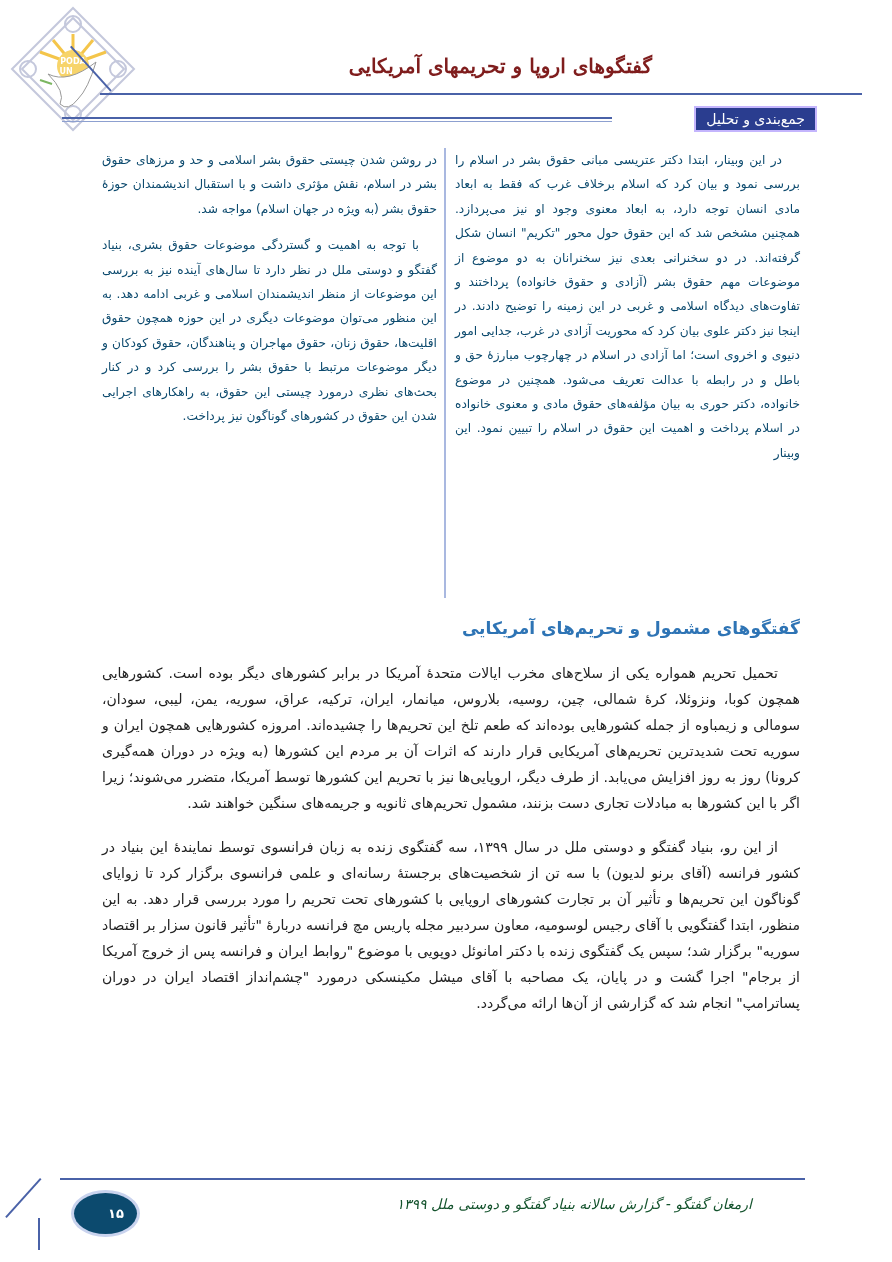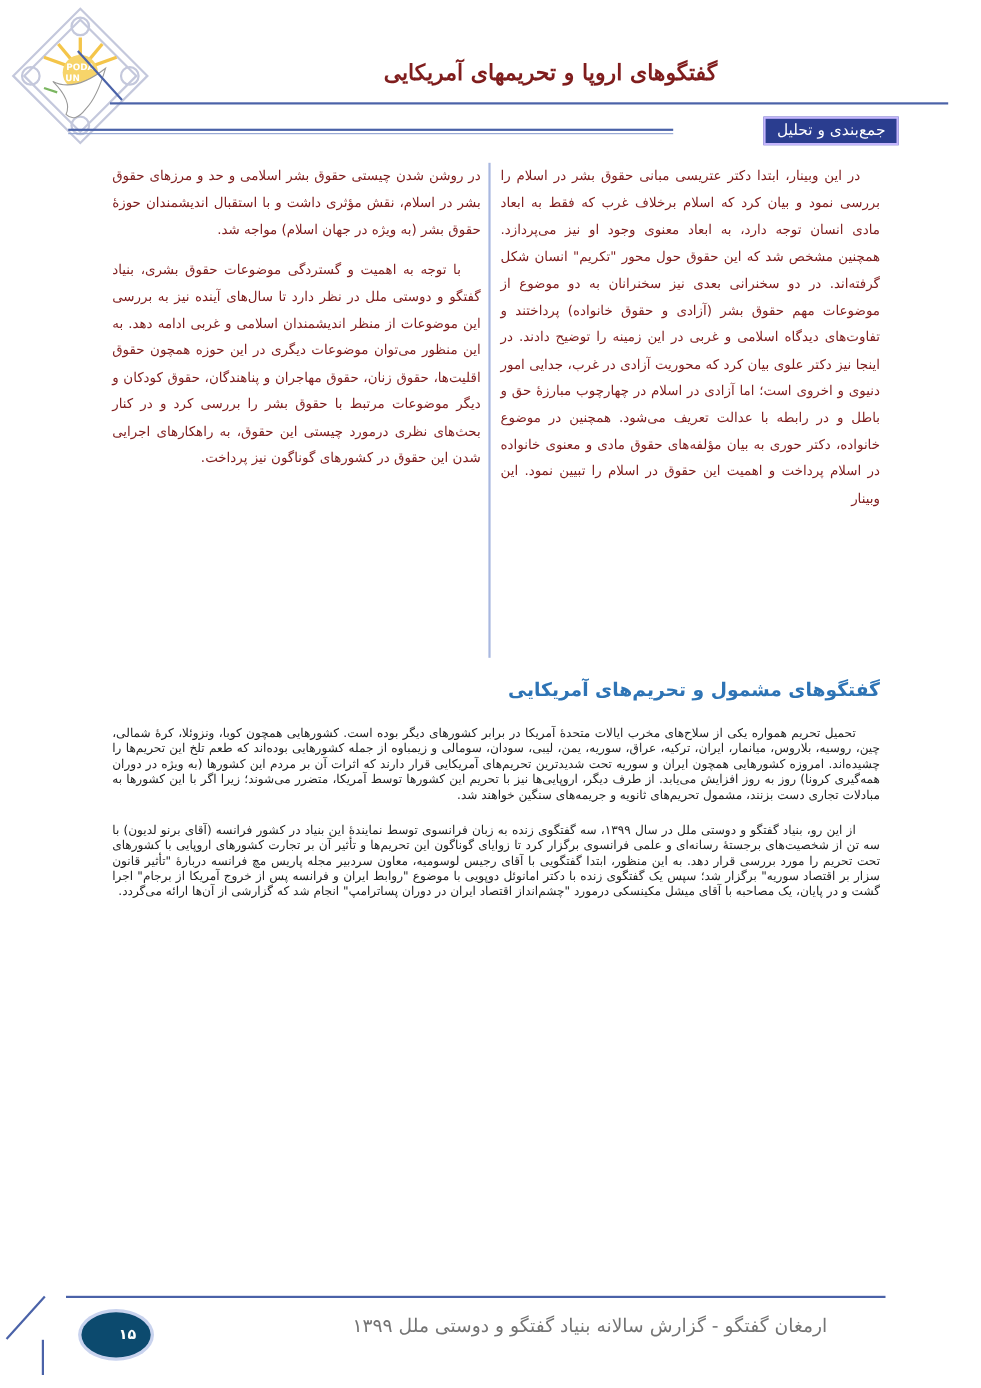--- a/index.html
+++ b/index.html
@@ -13,7 +13,7 @@
   .section-bar-line1 { left:62px; top:117px; width:550px; height:2px; background:#4a62a8; }
   .section-bar-line2 { left:62px; top:121px; width:550px; height:1px; background:#8da0d0; }
   .section-badge { right:75px; top:106px; background:#2a3d8f; color:#fff; font-weight:normal; font-size:14px; padding:3px 10px; direction:rtl; border:2px solid #c4b5fd; }
-  .col { direction:rtl; text-align:justify; font-family:"DejaVu Sans", sans-serif; font-size:12.2px; line-height:24.4px; color:#7f1d1d; }
+  .col { direction:rtl; text-align:justify; font-family:"DejaVu Sans", sans-serif; font-size:12.2px; line-height:24.4px; color:#0c4a6e; }
   .col p { margin:0 0 12px 0; text-indent:18px; }
   .col-right { right:92px; top:148px; width:345px;margin-left:42px; }
   .col-left { left:102px; top:148px; width:335px; }

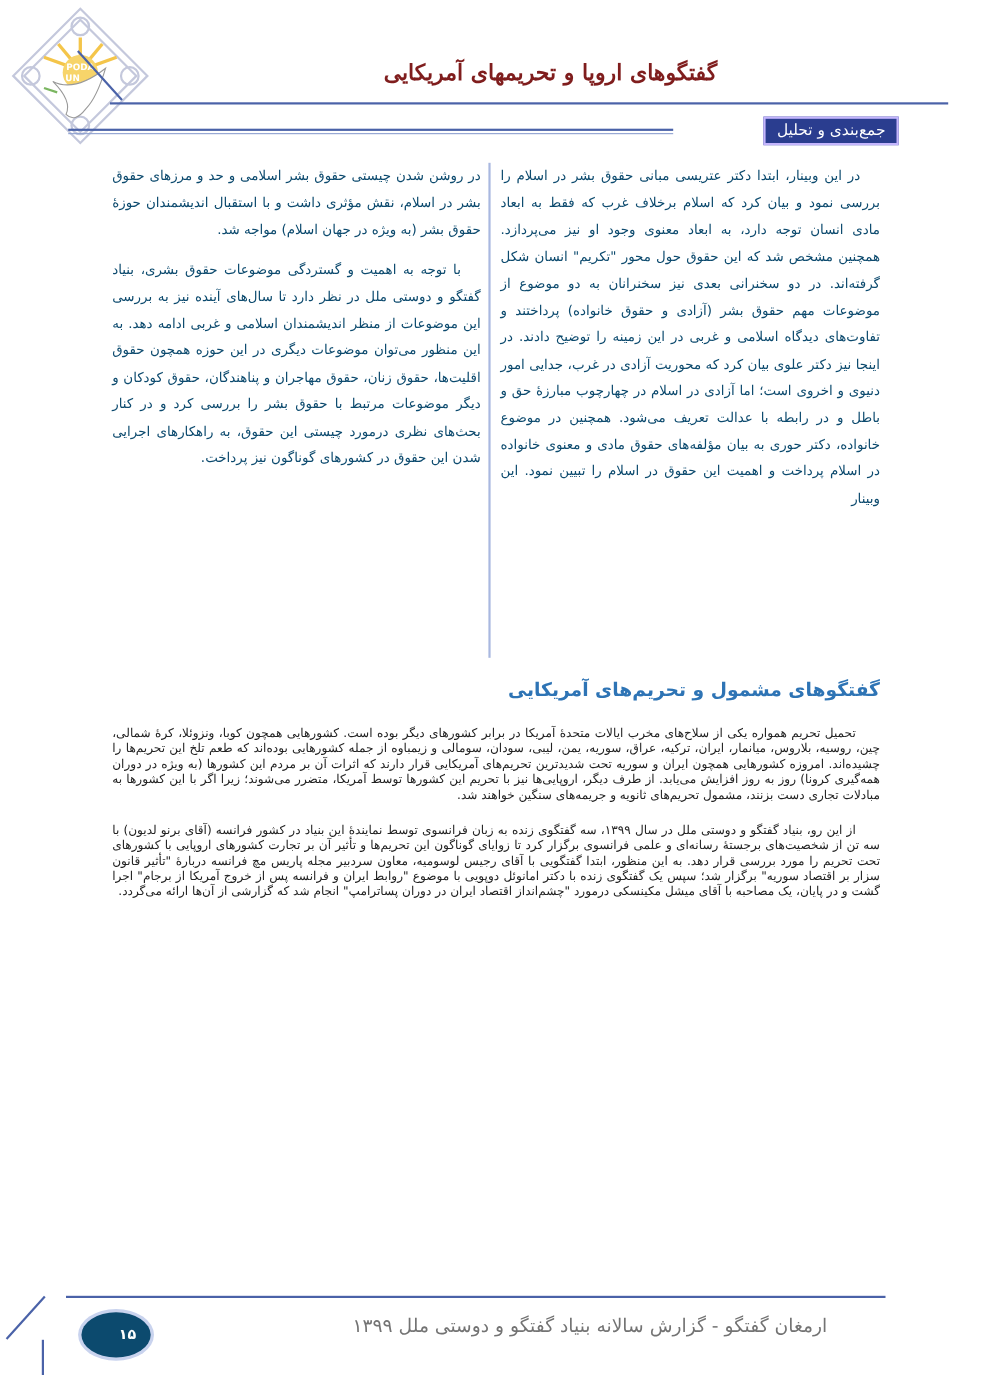--- a/index.html
+++ b/index.html
@@ -19,7 +19,7 @@
   .col-left { left:102px; top:148px; width:335px; }
   .col-divider { left:444px; top:148px; width:2px; height:450px; background:#a9b8e0; }
   .h2 { right:92px; top:618px; direction:rtl; font-size:17px; font-weight:bold; color:#2e74b5; white-space:nowrap; }
-  .full { right:92px; left:102px; direction:rtl; text-align:justify; font-size:11px; line-height:14px; }
+  .full { right:92px; left:102px; direction:rtl; text-align:justify; font-size:14px; line-height:26px; }
   .full p { margin:0 0 18px 0; text-indent:22px; }
   .full-1 { top:660px; }
   .footer-line { left:60px; top:1178px; width:745px; height:2px; background:#4a62a8; }

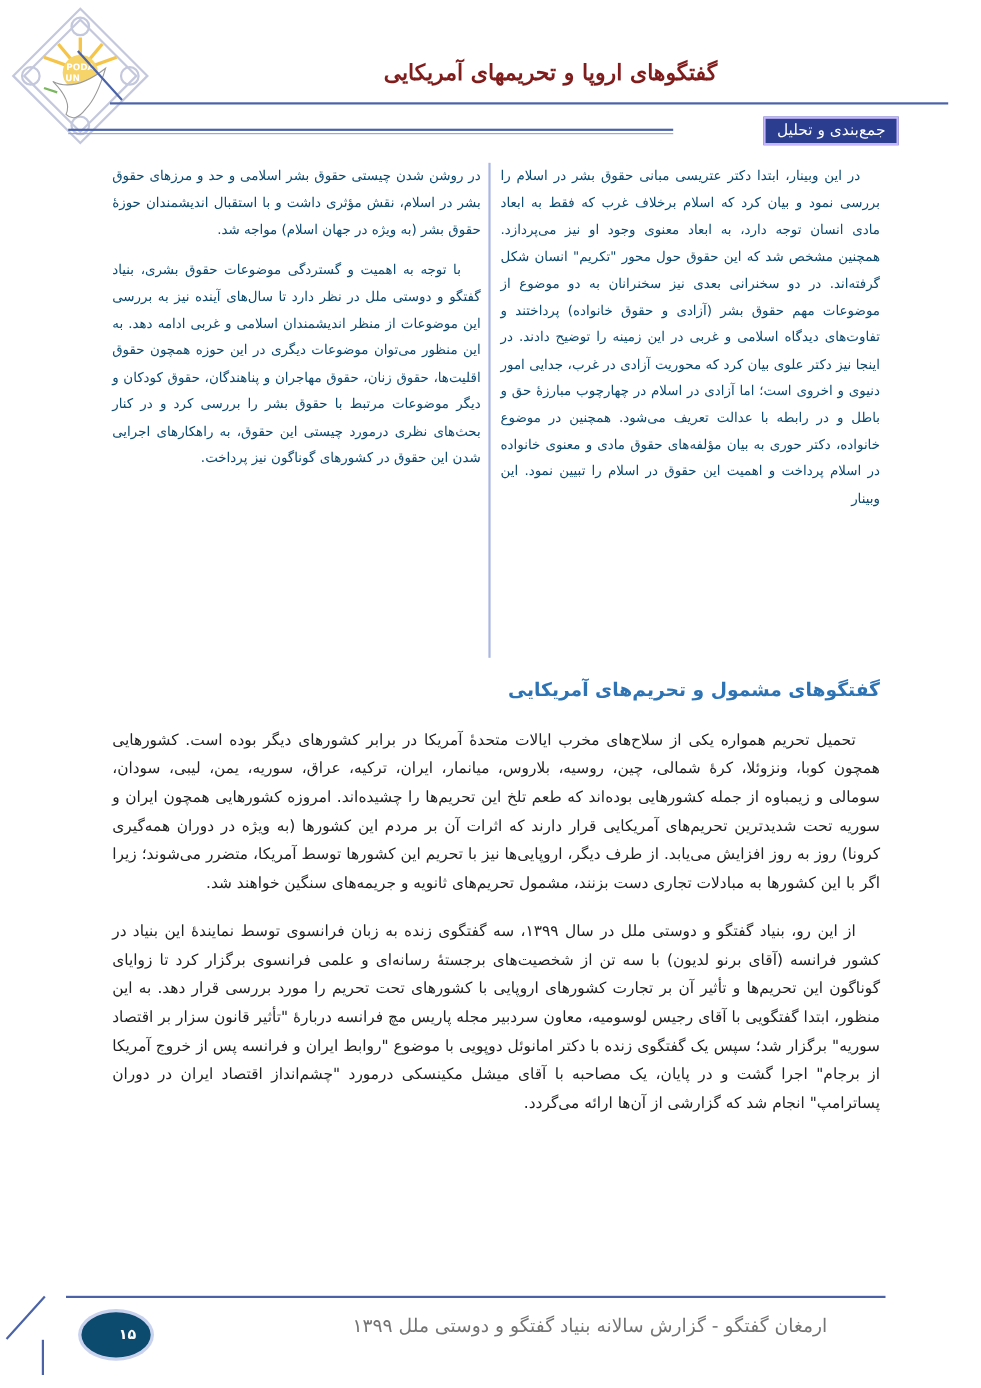--- a/index.html
+++ b/index.html
@@ -26,7 +26,7 @@
   .footer-diag { left:40px; top:1178px; width:2px; height:52px; background:#4a62a8; transform:rotate(42deg); transform-origin:top left; }
   .footer-vert { left:38px; top:1218px; width:2px; height:32px; background:#4a62a8; }
   .page-num { left:74px; top:1193px; width:42px; height:41px; border-radius:50%; background:#0c4a6e; color:#fff; font-weight:bold; font-size:13px; display:flex; align-items:center; justify-content:center; box-shadow:0 0 0 3px #c9d3ee;padding-left:21px; }
-  .footer-text { right:140px; top:1196px; direction:rtl; font-size:17px; color:#737373; white-space:nowrap; }
+  .footer-text { right:140px; top:1196px; direction:rtl; font-size:14px; color:#14532d; white-space:nowrap;font-style:italic; }
 </style>
 </head>
 <body>

